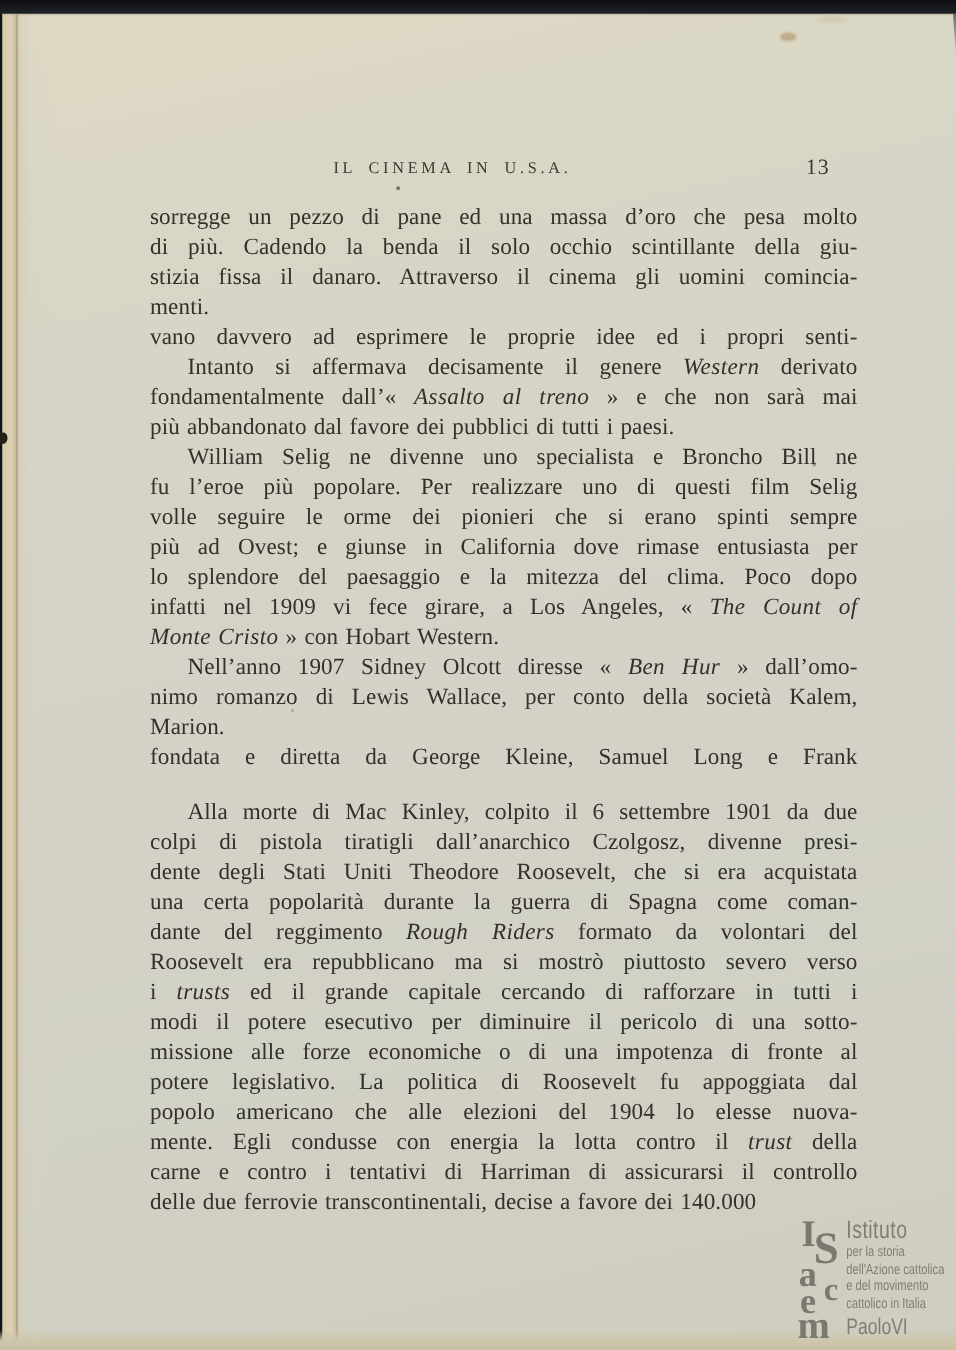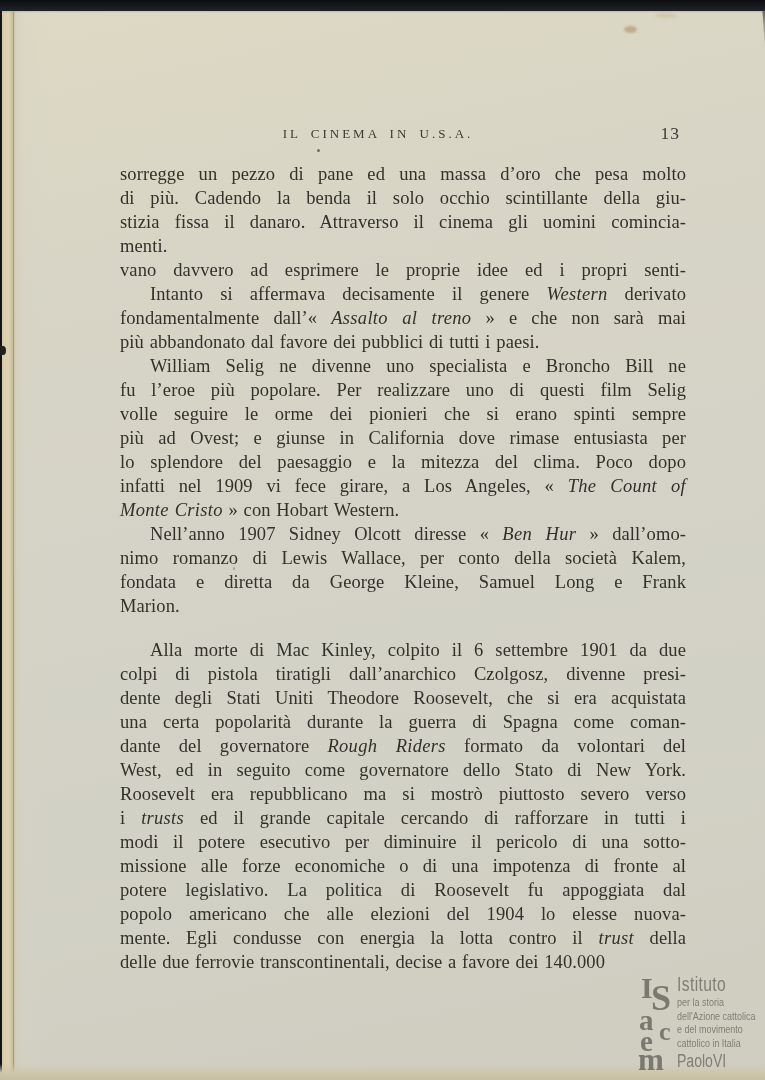--- a/index.html
+++ b/index.html
@@ -59,7 +59,7 @@
 
   
   .running-head {
-    position: absolute; left: 116px; top: 125px; width: 566px; height: 18px;
+    position: absolute; left: 100px; top: 125px; width: 566px; height: 18px;
     color: #3c3a33;
   }
   .running-title {

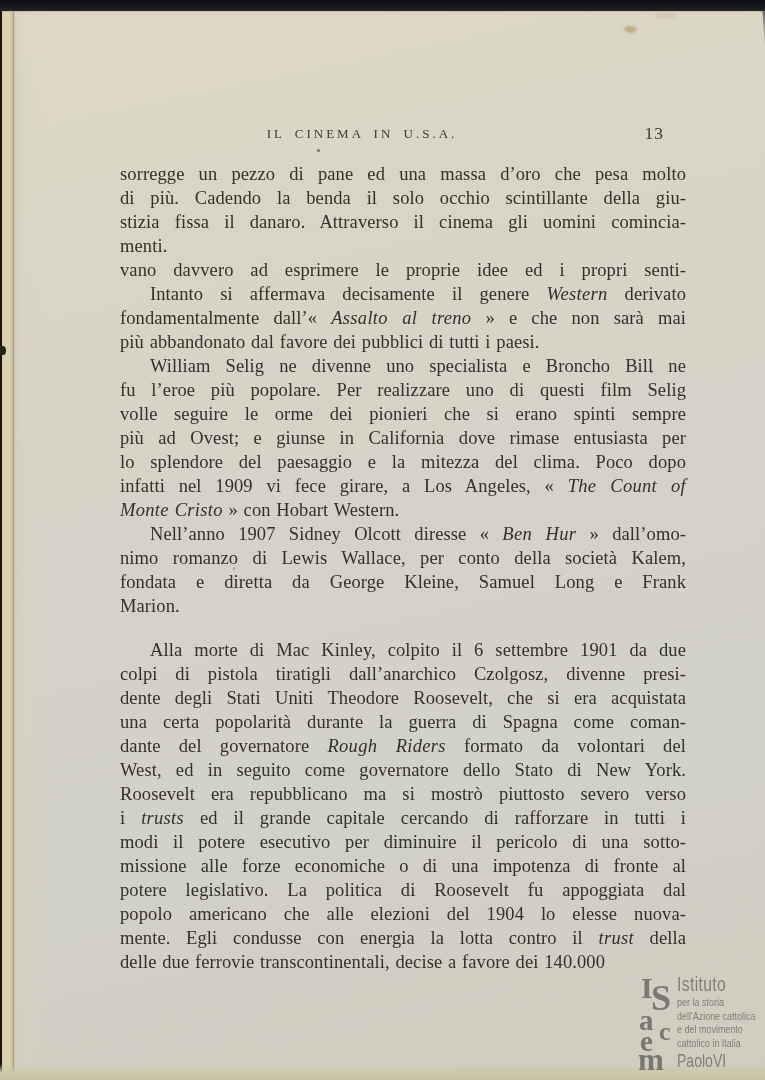--- a/index.html
+++ b/index.html
@@ -151,8 +151,8 @@
     <div class="line last"><i>Monte Cristo</i><span> » con Hobart Western.</span></div>
     <div class="line indent"><span>Nell’anno 1907 Sidney Olcott diresse « </span><i>Ben Hur</i><span> » dall’omo-</span></div>
     <div class="line"><span>nimo romanzo di Lewis Wallace, per conto della società Kalem,</span></div>
+    <div class="line last"><span>Marion.</span></div>
     <div class="line"><span>fondata e diretta da George Kleine, Samuel Long e Frank</span></div>
-    <div class="line last"><span>Marion.</span></div>
     <div class="line indent gap"><span>Alla morte di Mac Kinley, colpito il 6 settembre 1901 da due</span></div>
     <div class="line"><span>colpi di pistola tiratigli dall’anarchico Czolgosz, divenne presi-</span></div>
     <div class="line"><span>dente degli Stati Uniti Theodore Roosevelt, che si era acquistata</span></div>

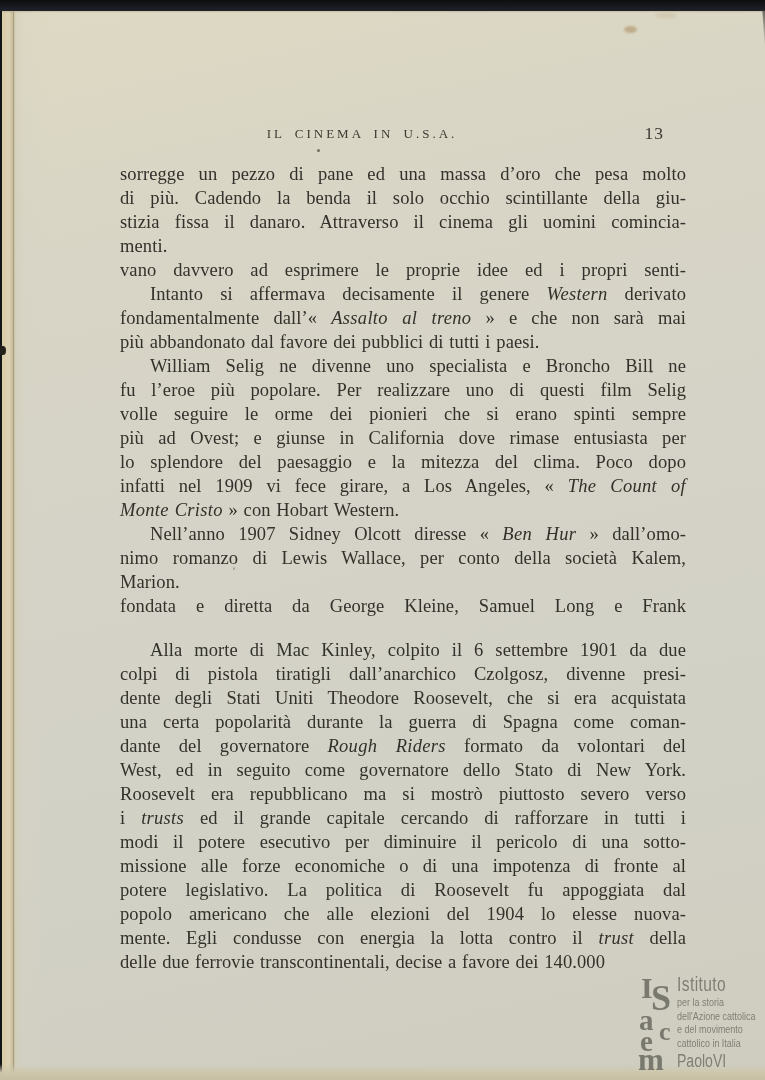--- a/index.html
+++ b/index.html
@@ -157,7 +157,7 @@
     <div class="line"><span>colpi di pistola tiratigli dall’anarchico Czolgosz, divenne presi-</span></div>
     <div class="line"><span>dente degli Stati Uniti Theodore Roosevelt, che si era acquistata</span></div>
     <div class="line"><span>una certa popolarità durante la guerra di Spagna come coman-</span></div>
-    <div class="line"><span>dante del governatore </span><i>Rough Riders</i><span> formato da volontari del</span></div>
+    <div class="line"><span>dante del reggimento </span><i>Rough Riders</i><span> formato da volontari del</span></div>
     <div class="line"><span>West, ed in seguito come governatore dello Stato di New York.</span></div>
     <div class="line"><span>Roosevelt era repubblicano ma si mostrò piuttosto severo verso</span></div>
     <div class="line"><span>i </span><i>trusts</i><span> ed il grande capitale cercando di rafforzare in tutti i</span></div>

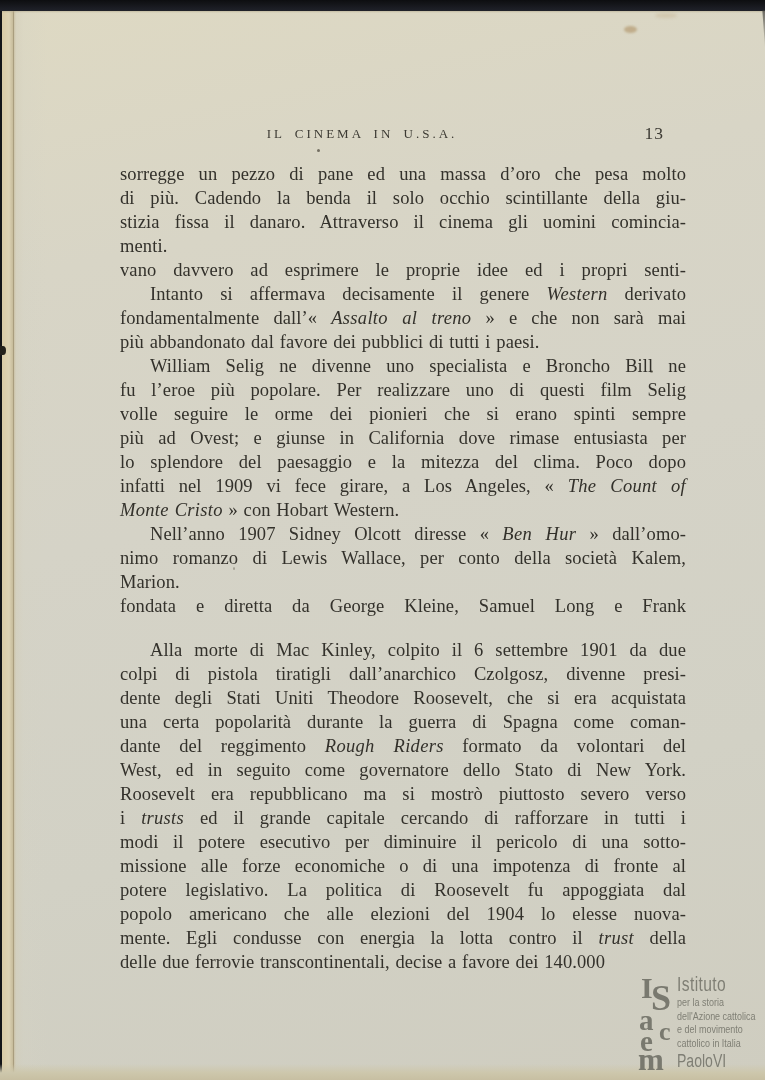--- a/index.html
+++ b/index.html
@@ -158,7 +158,6 @@
     <div class="line"><span>dente degli Stati Uniti Theodore Roosevelt, che si era acquistata</span></div>
     <div class="line"><span>una certa popolarità durante la guerra di Spagna come coman-</span></div>
     <div class="line"><span>dante del reggimento </span><i>Rough Riders</i><span> formato da volontari del</span></div>
-    <div class="line"><span>West, ed in seguito come governatore dello Stato di New York.</span></div>
     <div class="line"><span>Roosevelt era repubblicano ma si mostrò piuttosto severo verso</span></div>
     <div class="line"><span>i </span><i>trusts</i><span> ed il grande capitale cercando di rafforzare in tutti i</span></div>
     <div class="line"><span>modi il potere esecutivo per diminuire il pericolo di una sotto-</span></div>

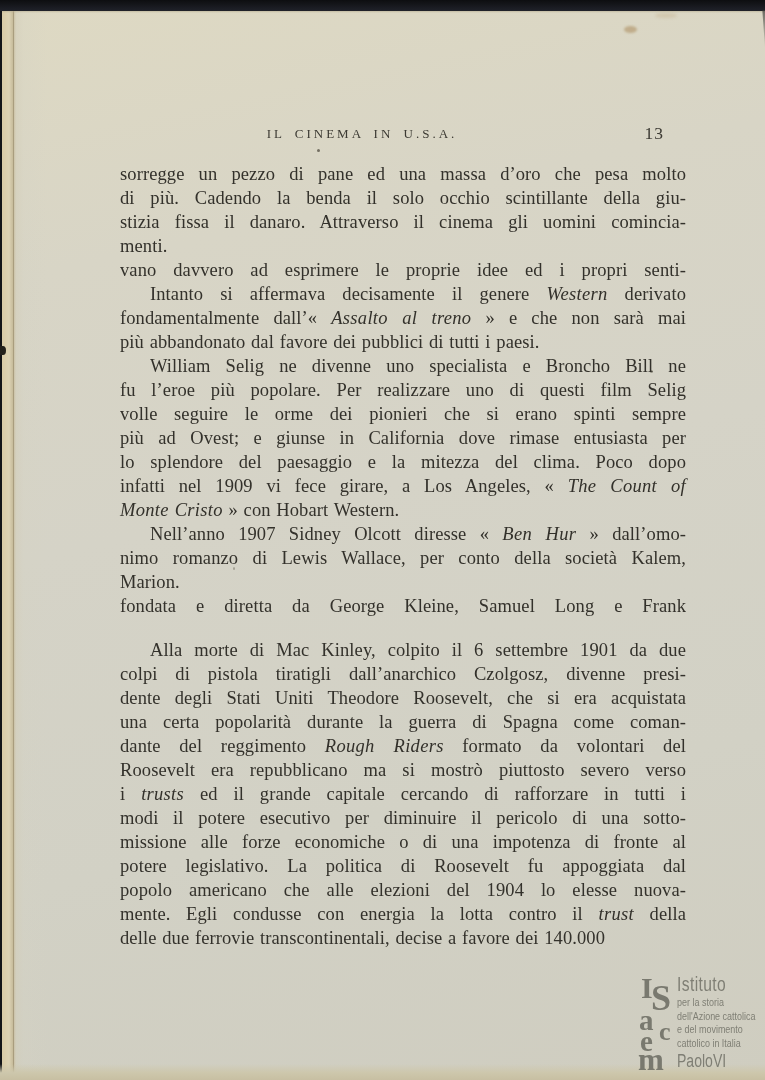--- a/index.html
+++ b/index.html
@@ -165,6 +165,7 @@
     <div class="line"><span>potere legislativo. La politica di Roosevelt fu appoggiata dal</span></div>
     <div class="line"><span>popolo americano che alle elezioni del 1904 lo elesse nuova-</span></div>
     <div class="line"><span>mente. Egli condusse con energia la lotta contro il </span><i>trust</i><span> della</span></div>
+    <div class="line"><span>carne e contro i tentativi di Harriman di assicurarsi il controllo</span></div>
     <div class="line last"><span>delle due ferrovie transcontinentali, decise a favore dei 140.000</span></div>
   </div>
 

